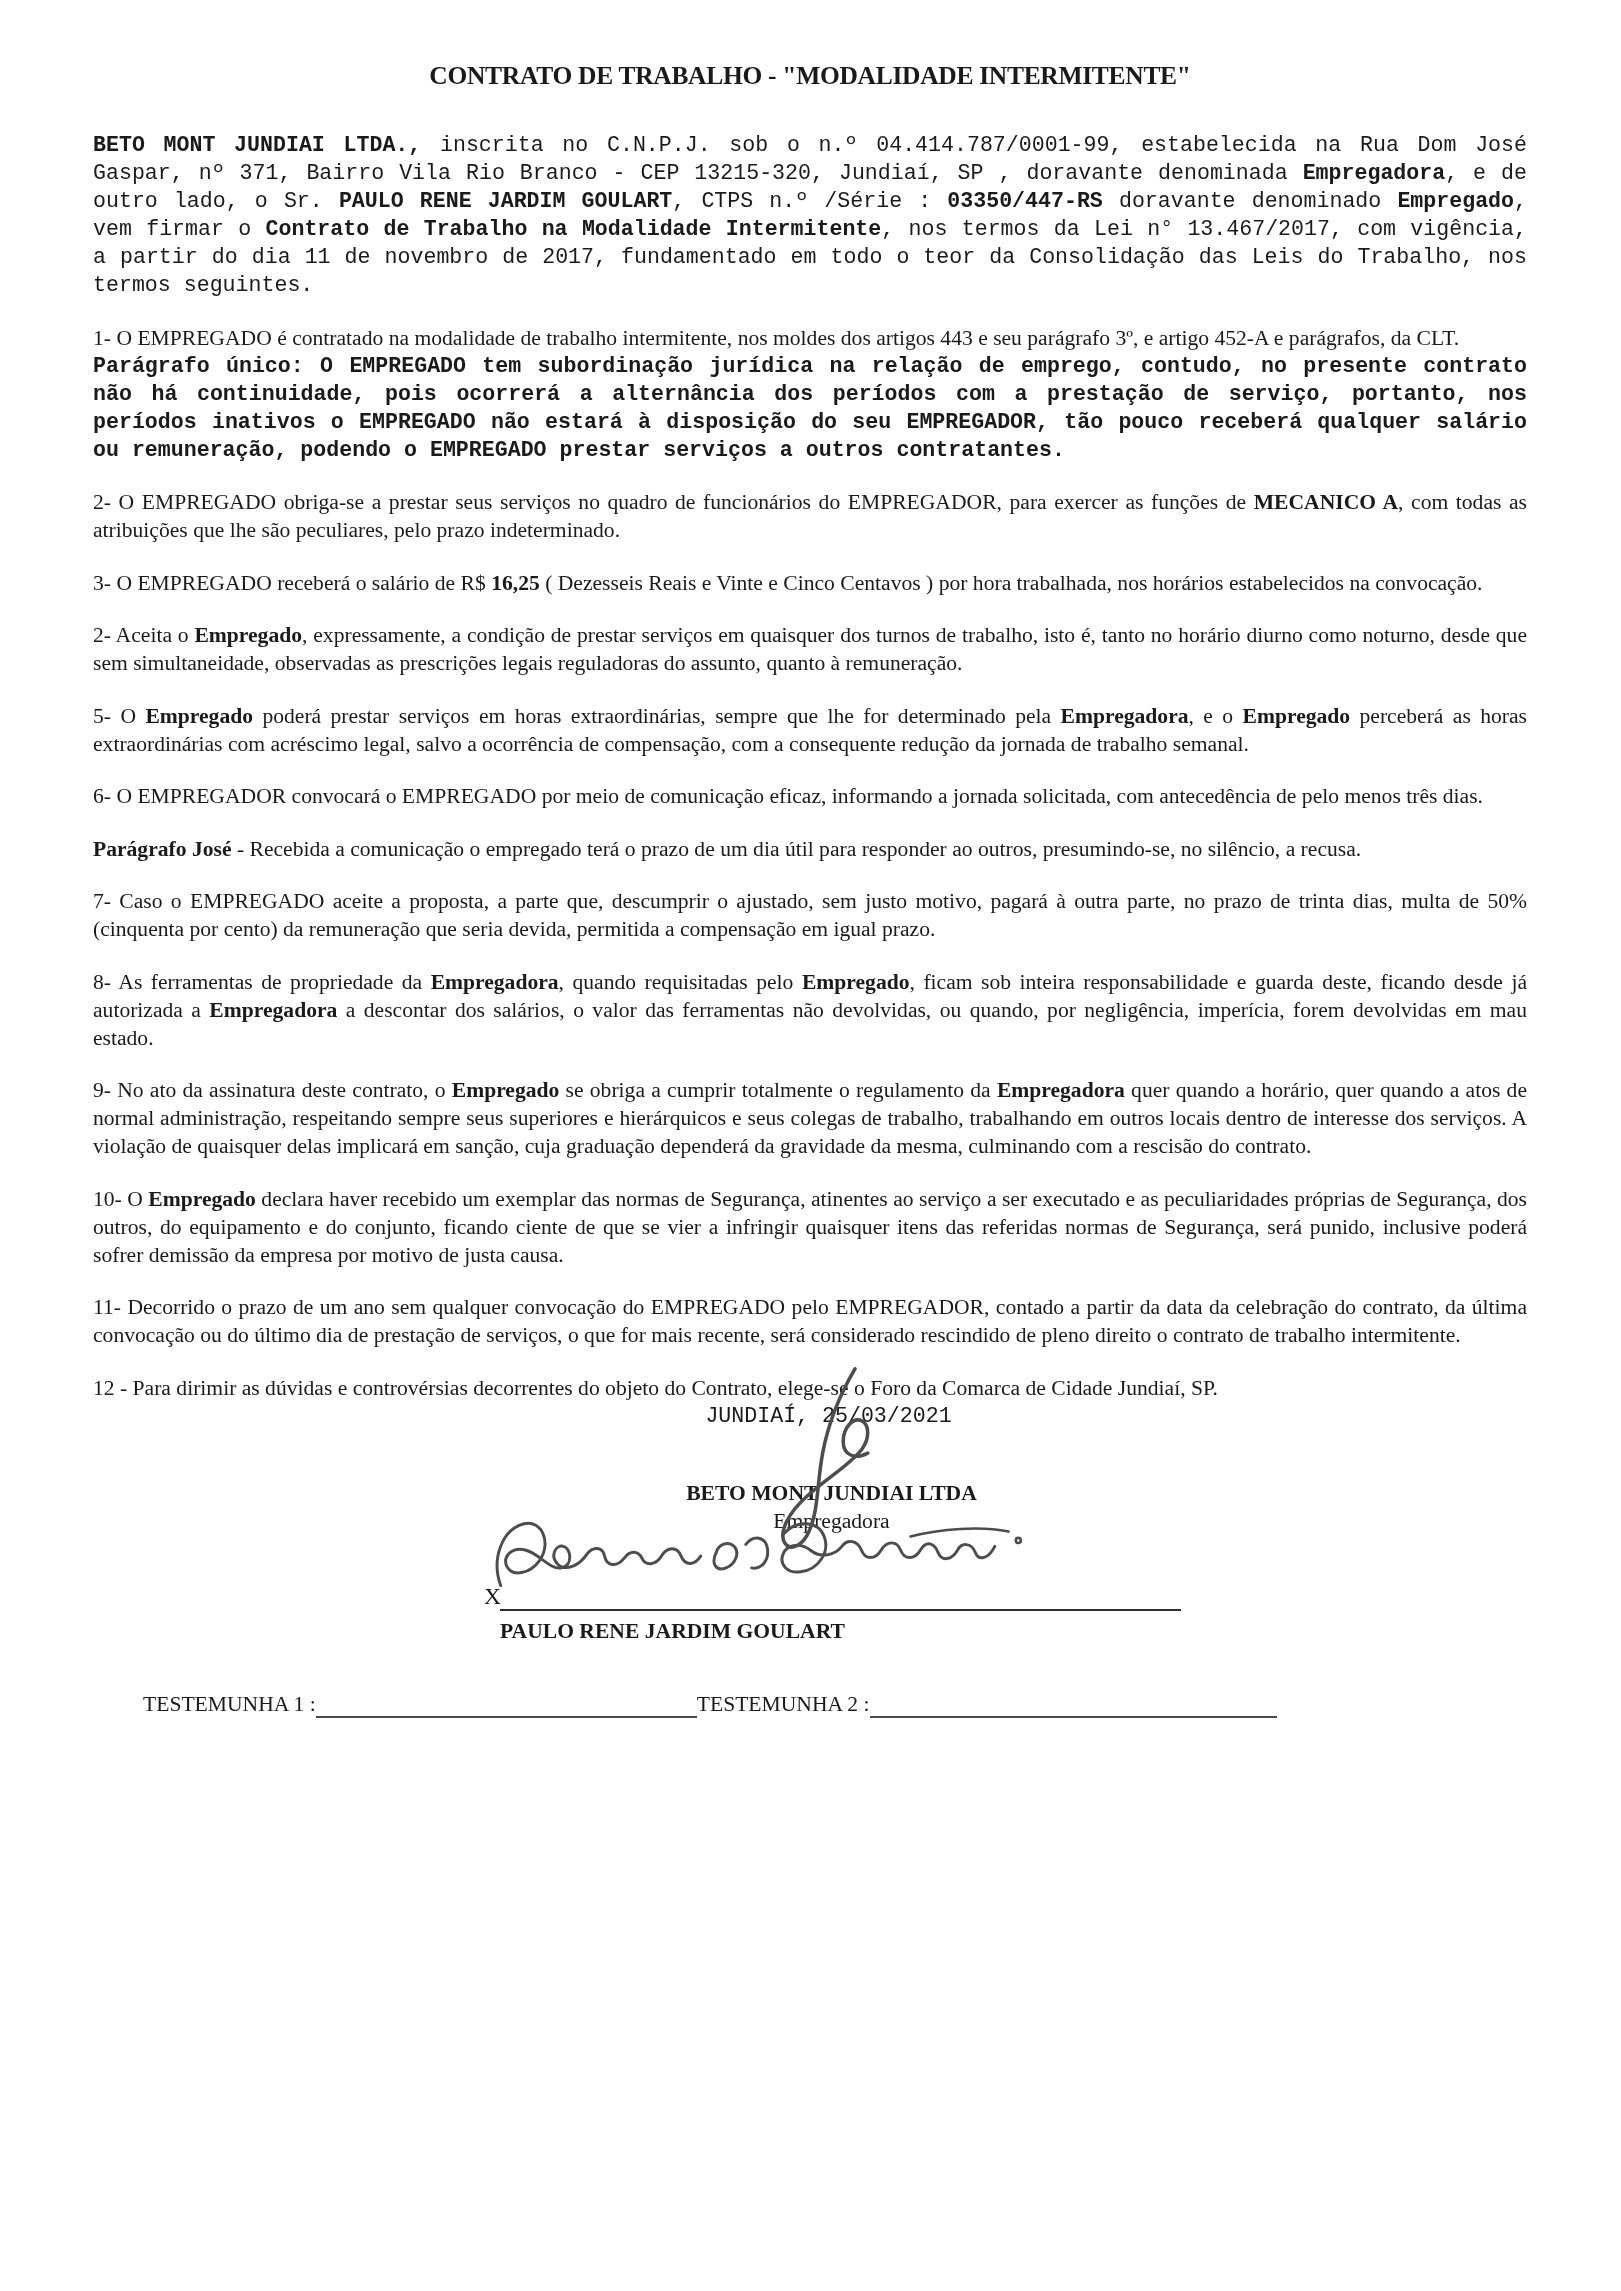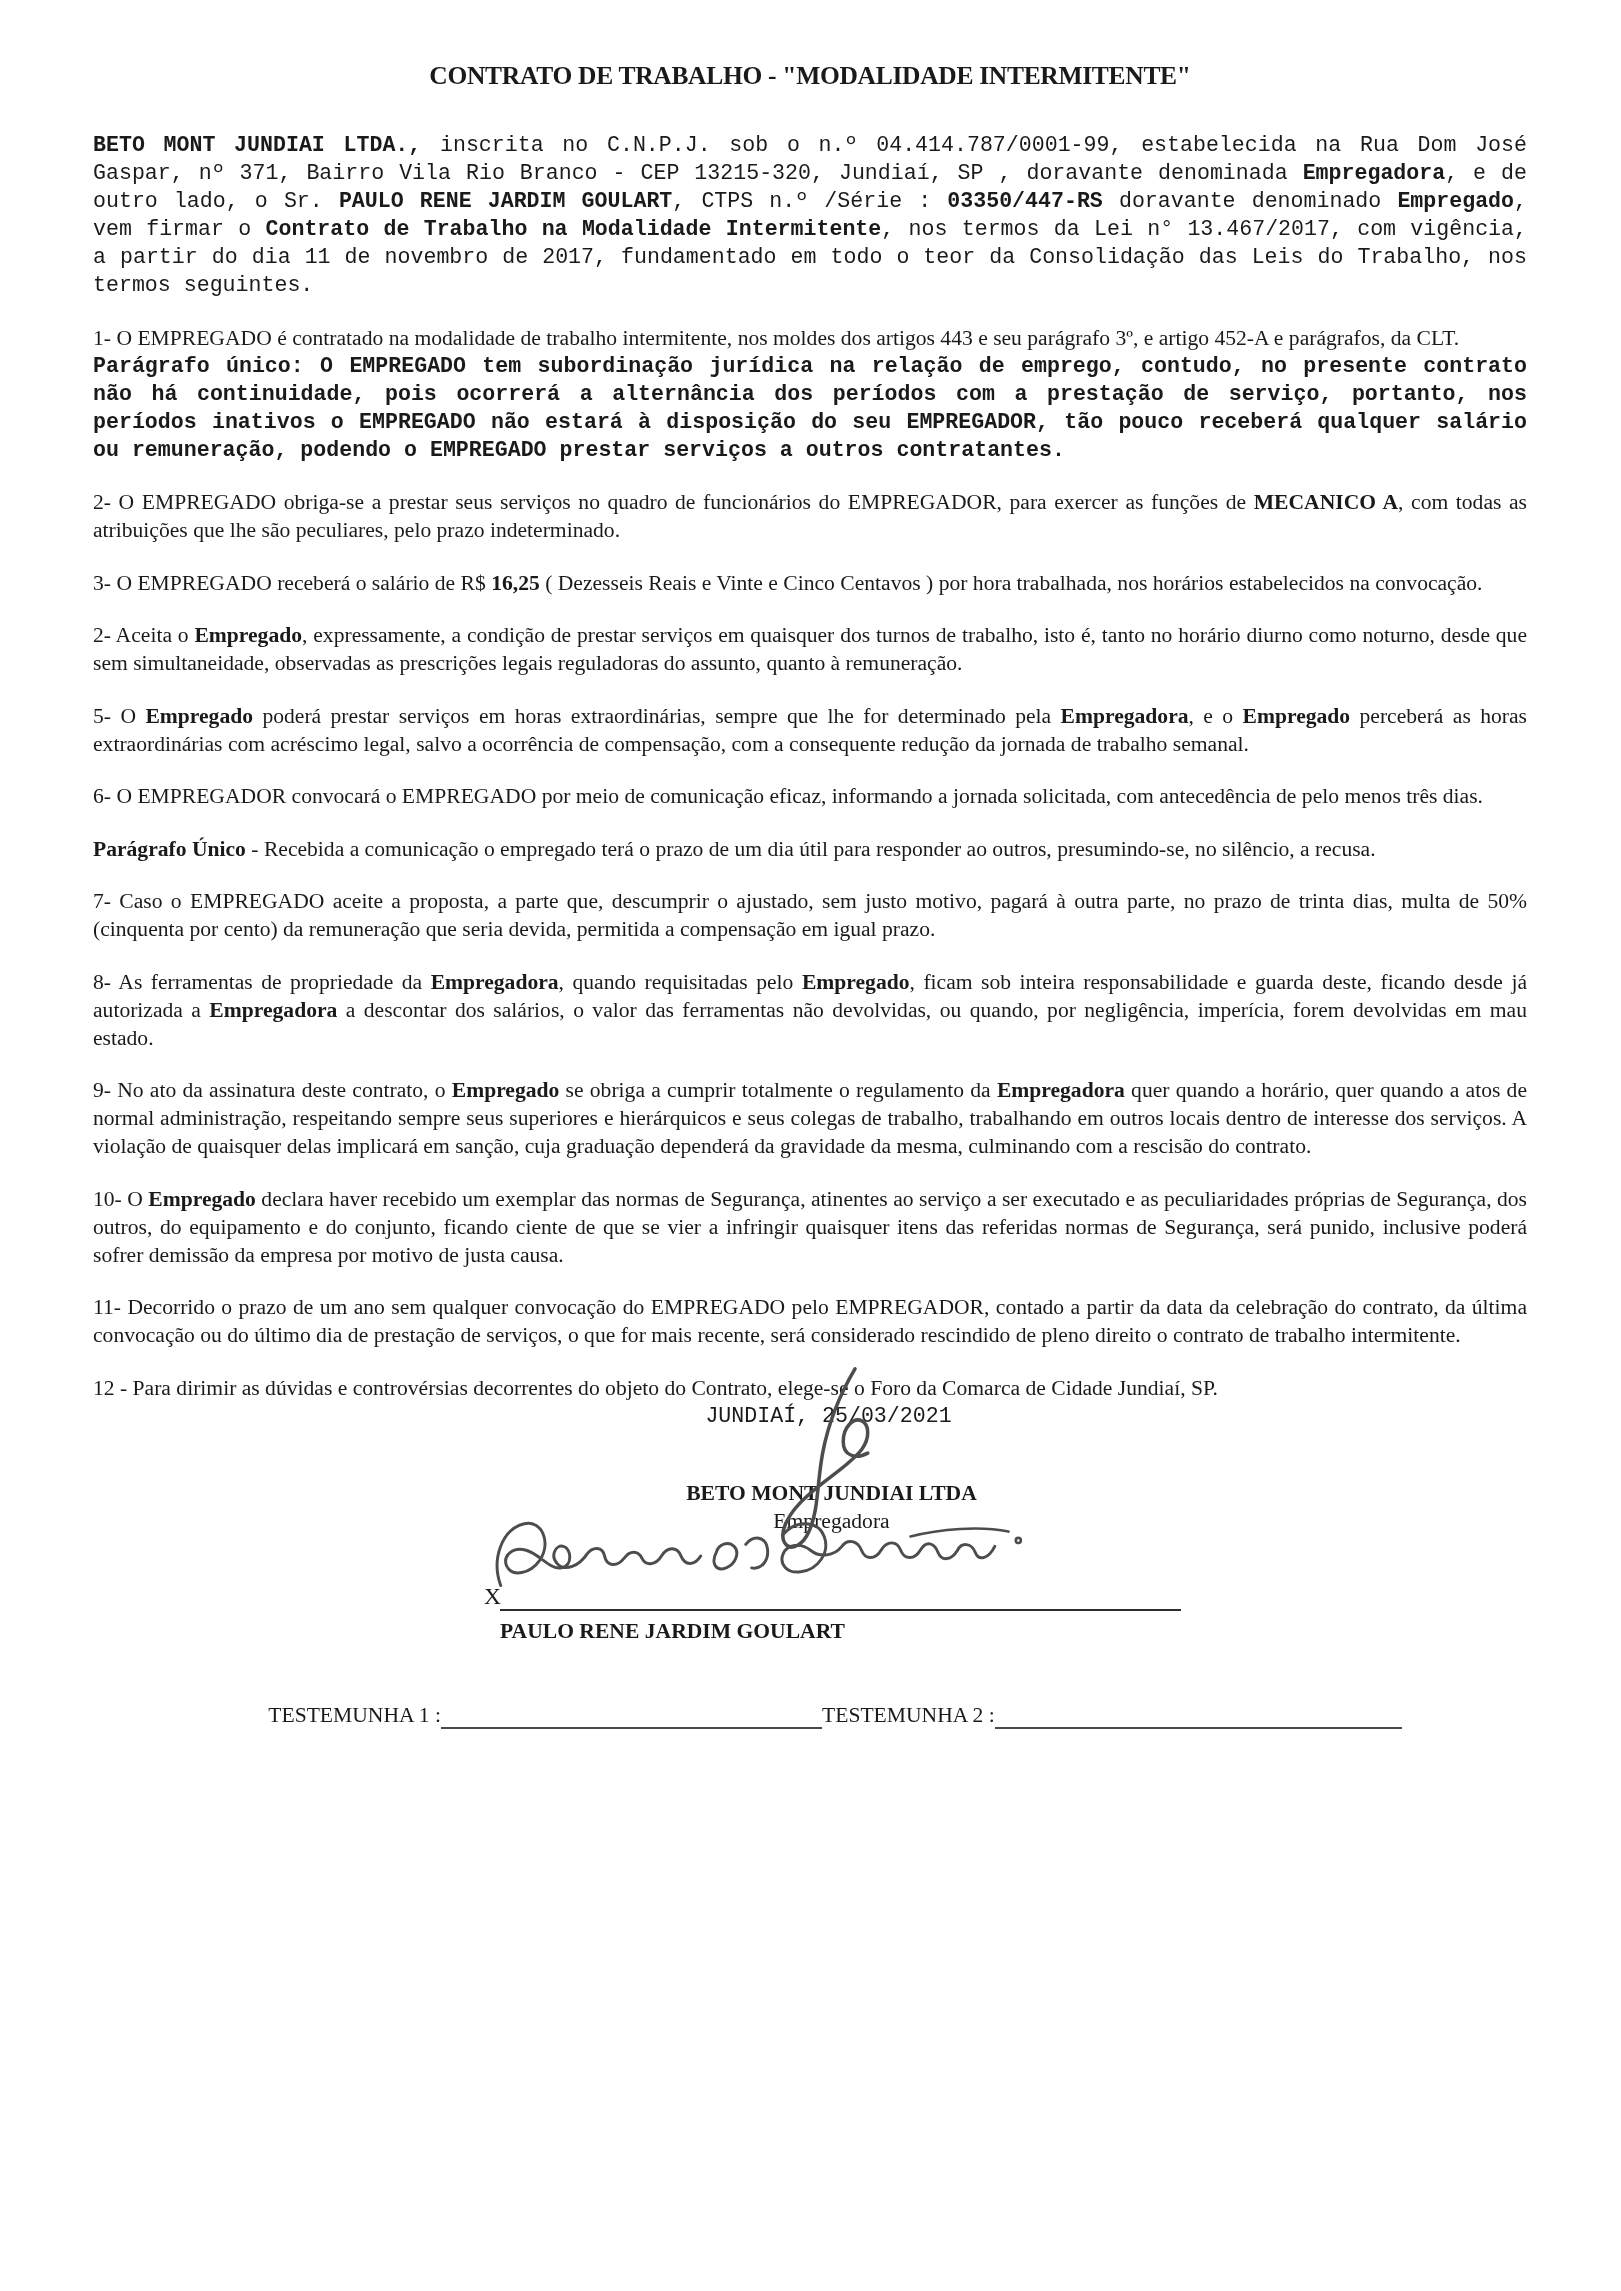--- a/index.html
+++ b/index.html
@@ -107,7 +107,7 @@
   <p class="para"><span>2- Aceita o </span><span class="b">Empregado</span><span>, expressamente, a condição de prestar serviços em quaisquer dos turnos de trabalho, isto é, tanto no horário diurno como noturno, desde que sem simultaneidade, observadas as prescrições legais reguladoras do assunto, quanto à remuneração.</span></p>
   <p class="para"><span>5- O </span><span class="b">Empregado</span><span> poderá prestar serviços em horas extraordinárias, sempre que lhe for determinado pela </span><span class="b">Empregadora</span><span>, e o </span><span class="b">Empregado</span><span> perceberá as horas extraordinárias com acréscimo legal, salvo a ocorrência de compensação, com a consequente redução da jornada de trabalho semanal.</span></p>
   <p class="para"><span>6- O EMPREGADOR convocará o EMPREGADO por meio de comunicação eficaz, informando a jornada solicitada, com antecedência de pelo menos três dias.</span></p>
-  <p class="para"><span class="b">Parágrafo Único</span><span> - Recebida a comunicação o empregado terá o prazo de um dia útil para responder ao outros, presumindo-se, no silêncio, a recusa.</span></p>
+  <p class="para"><span class="b">Parágrafo José</span><span> - Recebida a comunicação o empregado terá o prazo de um dia útil para responder ao outros, presumindo-se, no silêncio, a recusa.</span></p>
   <p class="para"><span>7- Caso o EMPREGADO aceite a proposta, a parte que, descumprir o ajustado,  sem justo motivo, pagará à outra parte, no prazo de trinta dias, multa de 50% (cinquenta por cento) da remuneração que seria devida, permitida a compensação em igual prazo.</span></p>
   <p class="para"><span>8- As ferramentas de propriedade da </span><span class="b">Empregadora</span><span>, quando requisitadas pelo </span><span class="b">Empregado</span><span>, ficam sob inteira responsabilidade e guarda deste, ficando desde já autorizada a </span><span class="b">Empregadora</span><span> a descontar dos salários, o valor das ferramentas não devolvidas, ou quando, por negligência, imperícia, forem devolvidas em mau estado.</span></p>
   <p class="para"><span>9- No ato da assinatura deste contrato, o </span><span class="b">Empregado</span><span> se obriga a cumprir totalmente o regulamento da </span><span class="b">Empregadora</span><span> quer quando a horário, quer quando a atos de normal administração, respeitando sempre seus superiores e hierárquicos e seus colegas de trabalho, trabalhando em outros locais dentro de interesse dos serviços. A violação de quaisquer delas implicará em sanção, cuja graduação dependerá da gravidade da mesma, culminando com a rescisão do contrato.</span></p>

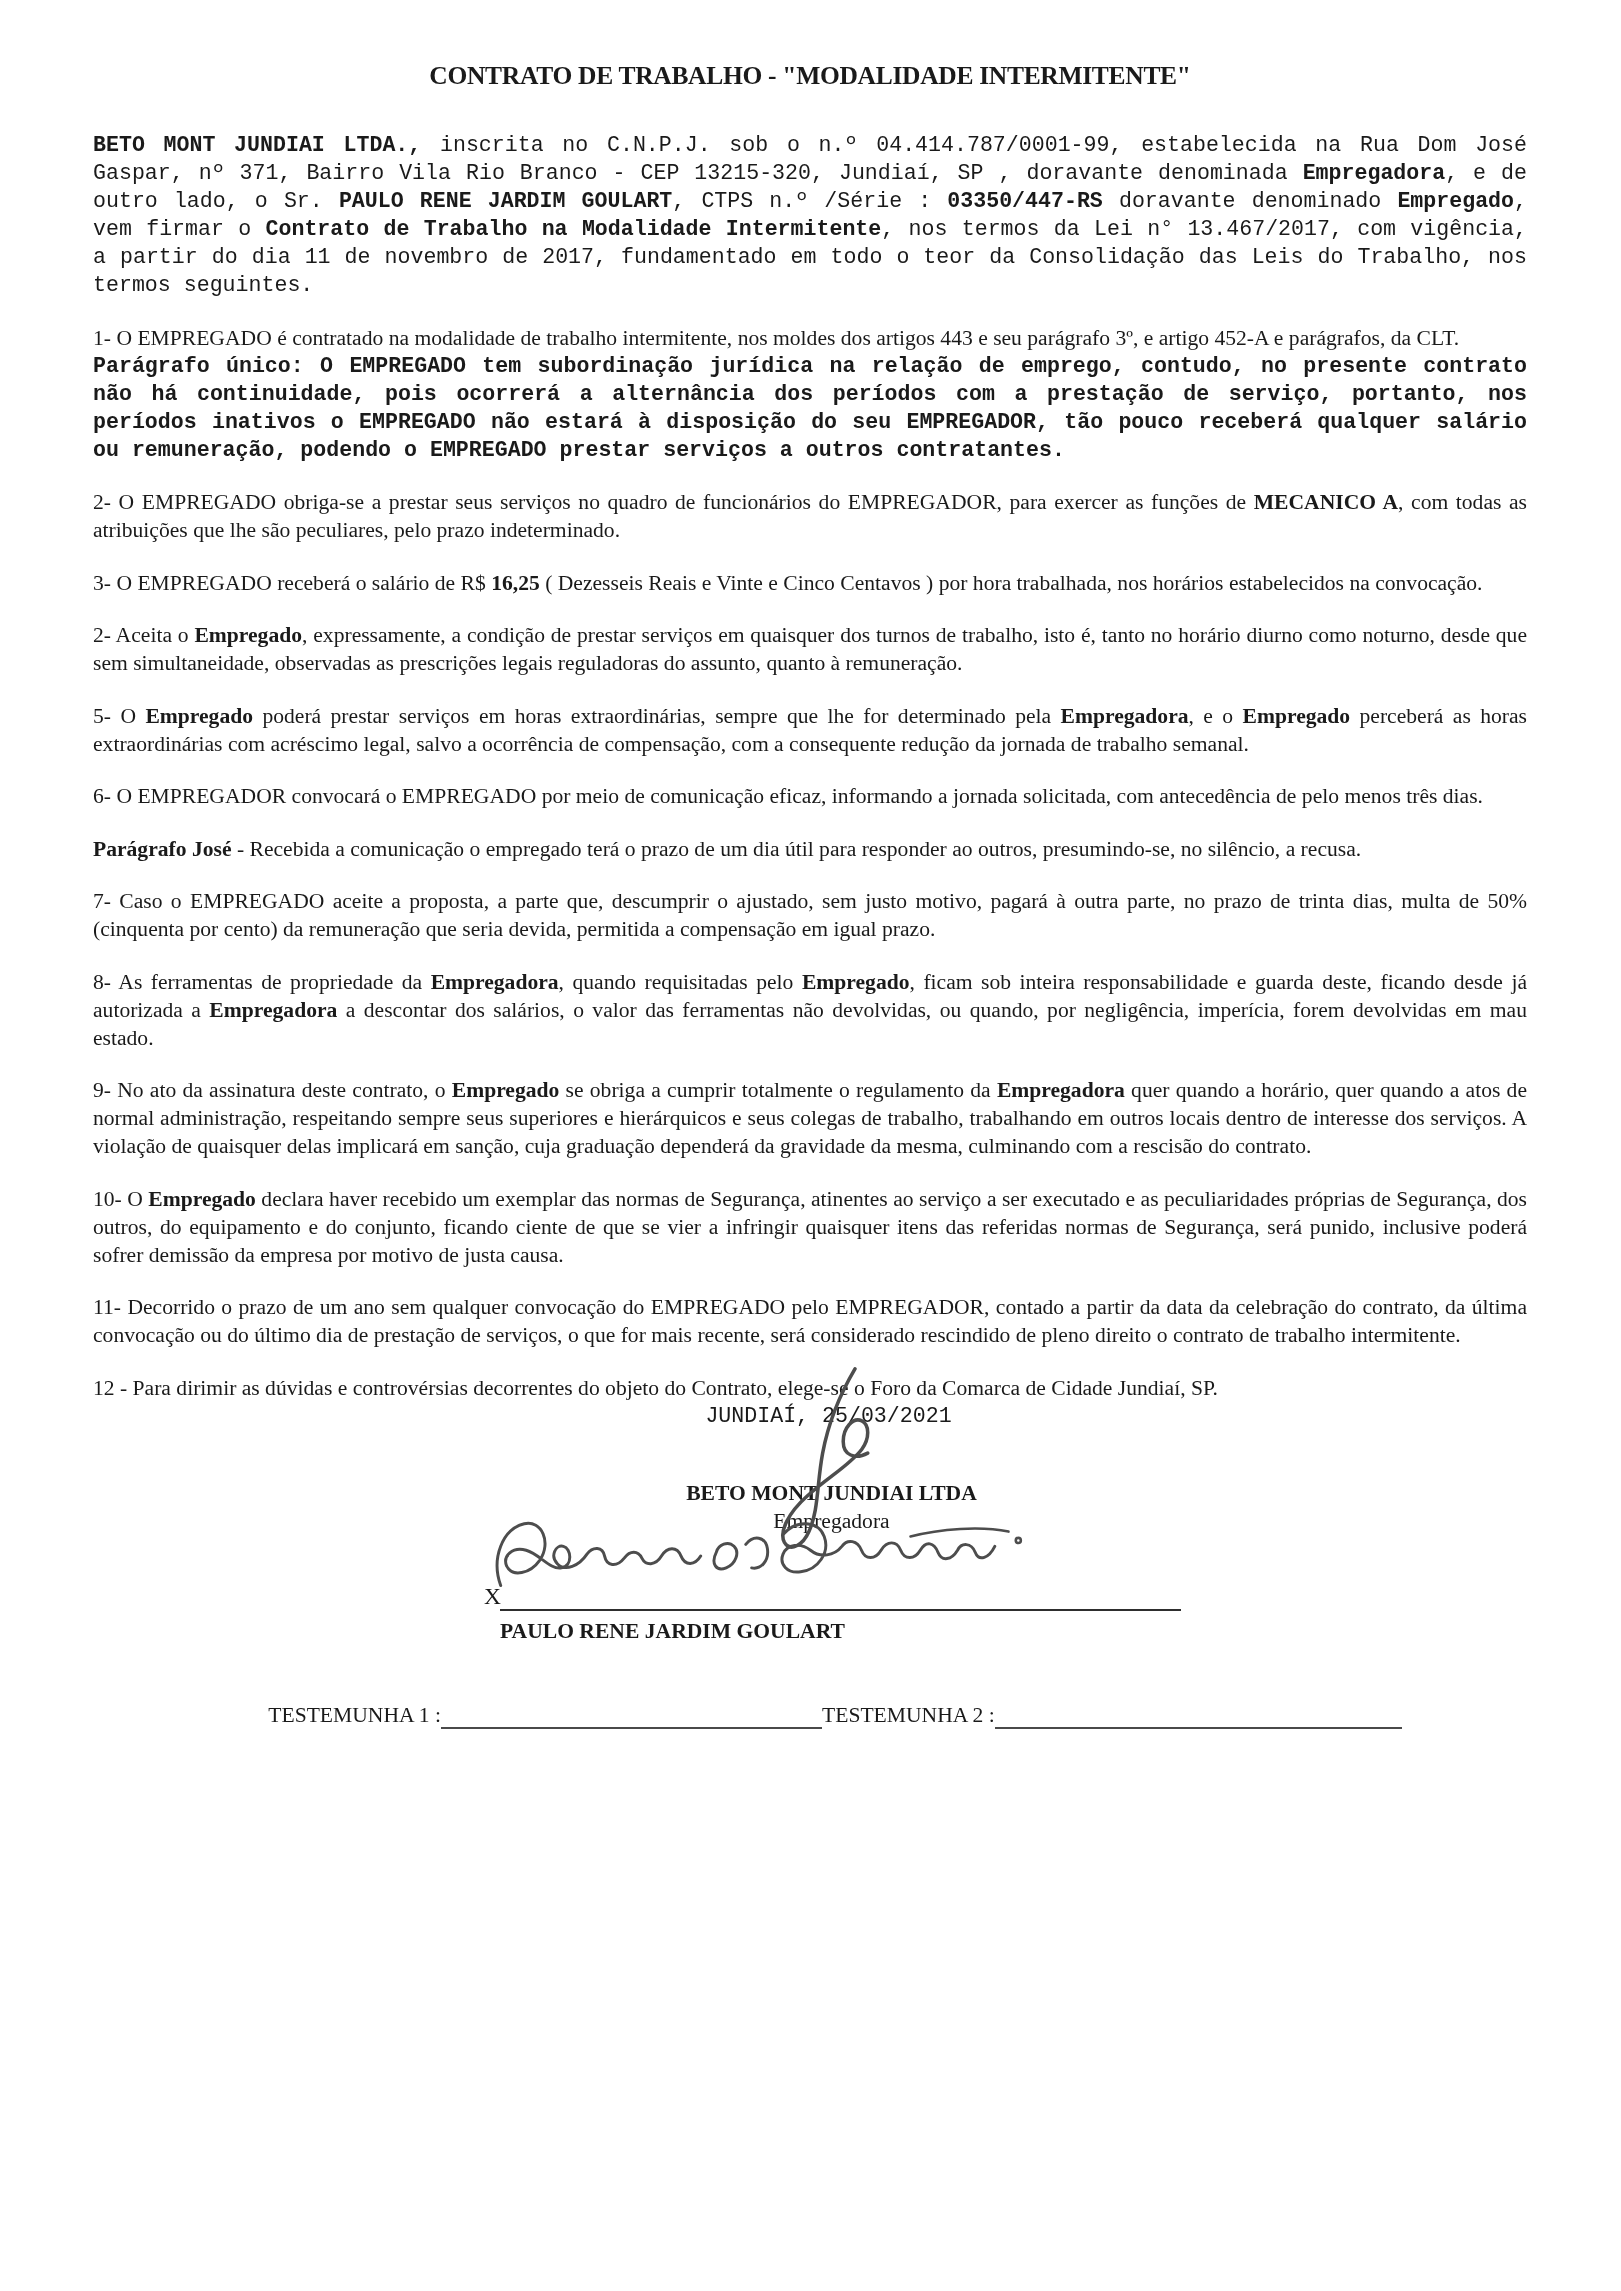--- a/index.html
+++ b/index.html
@@ -77,9 +77,8 @@
   .witness-row{
     display:flex;
     align-items:flex-end;
-    margin:53px 0 0 50px;
+    margin:42px 0 0 50px;
     white-space:nowrap;
-    justify-content:center;
   }
   .wline{
     display:inline-block;

